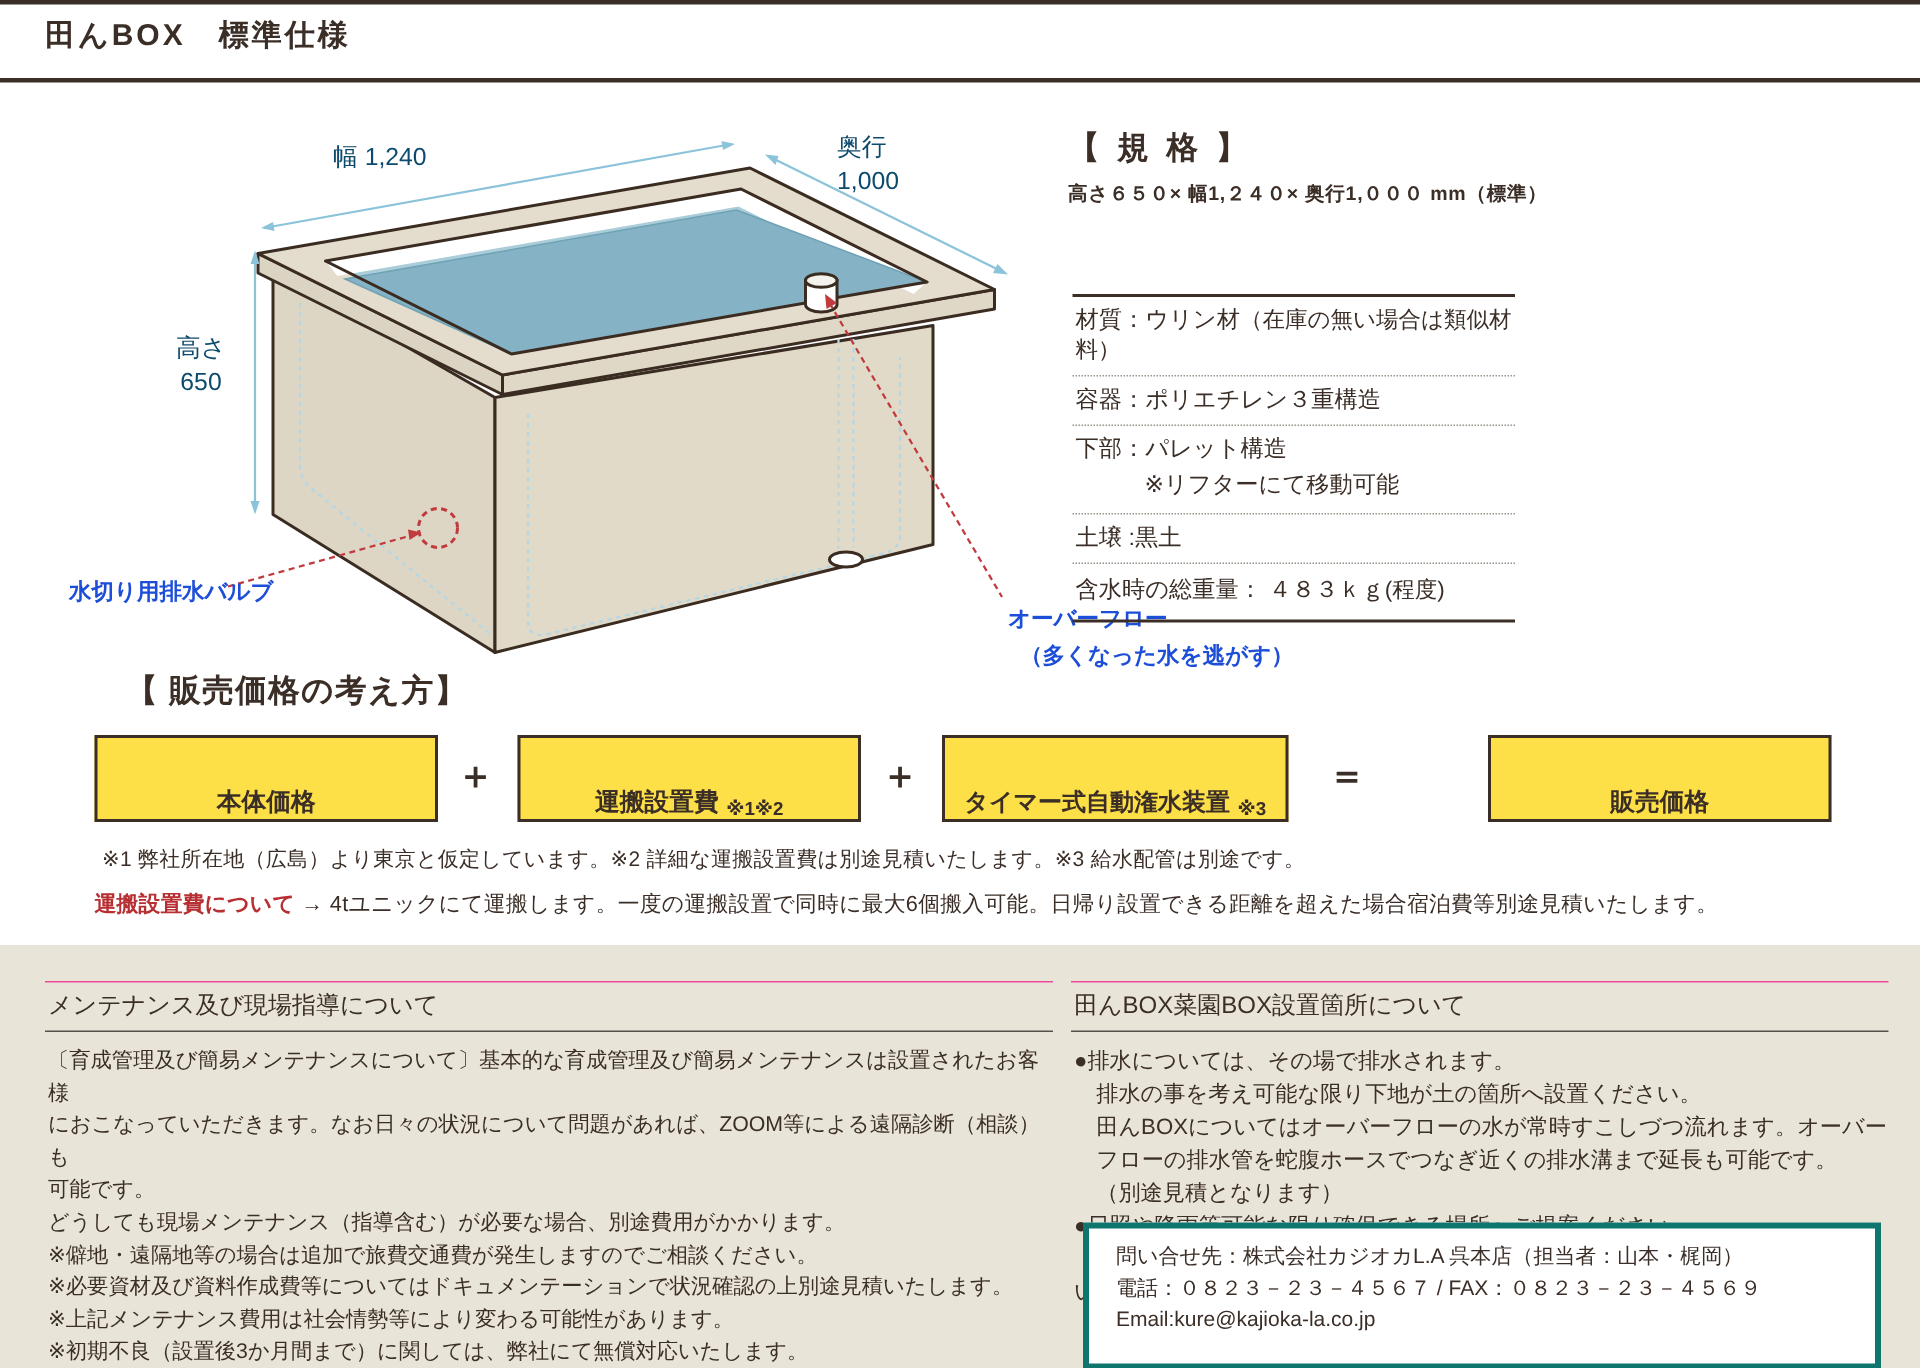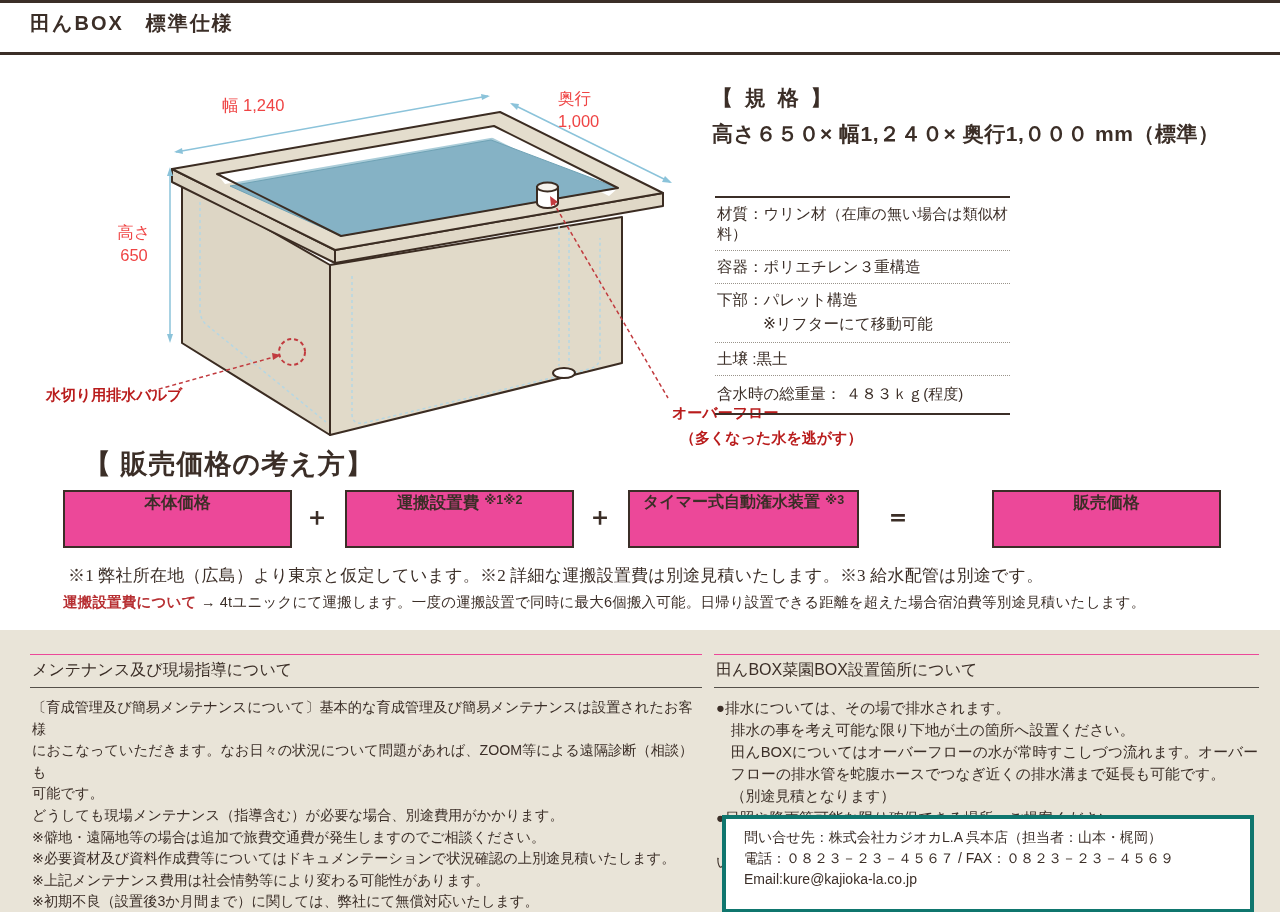--- a/index.html
+++ b/index.html
@@ -13,7 +13,7 @@
   .header-rule{top:52px;left:0;width:1280px;height:3px;background:#3b2e27;}
 
   
-  .dim-label{font-size:16.5px;color:#ef4444;white-space:pre-line;line-height:23px;}
+  .dim-label{font-size:16.5px;color:#0c4a6e;white-space:pre-line;line-height:23px;}
   .red-label{font-size:15px;font-weight:bold;color:#b91c1c;white-space:pre-line;line-height:22px;}
 
   

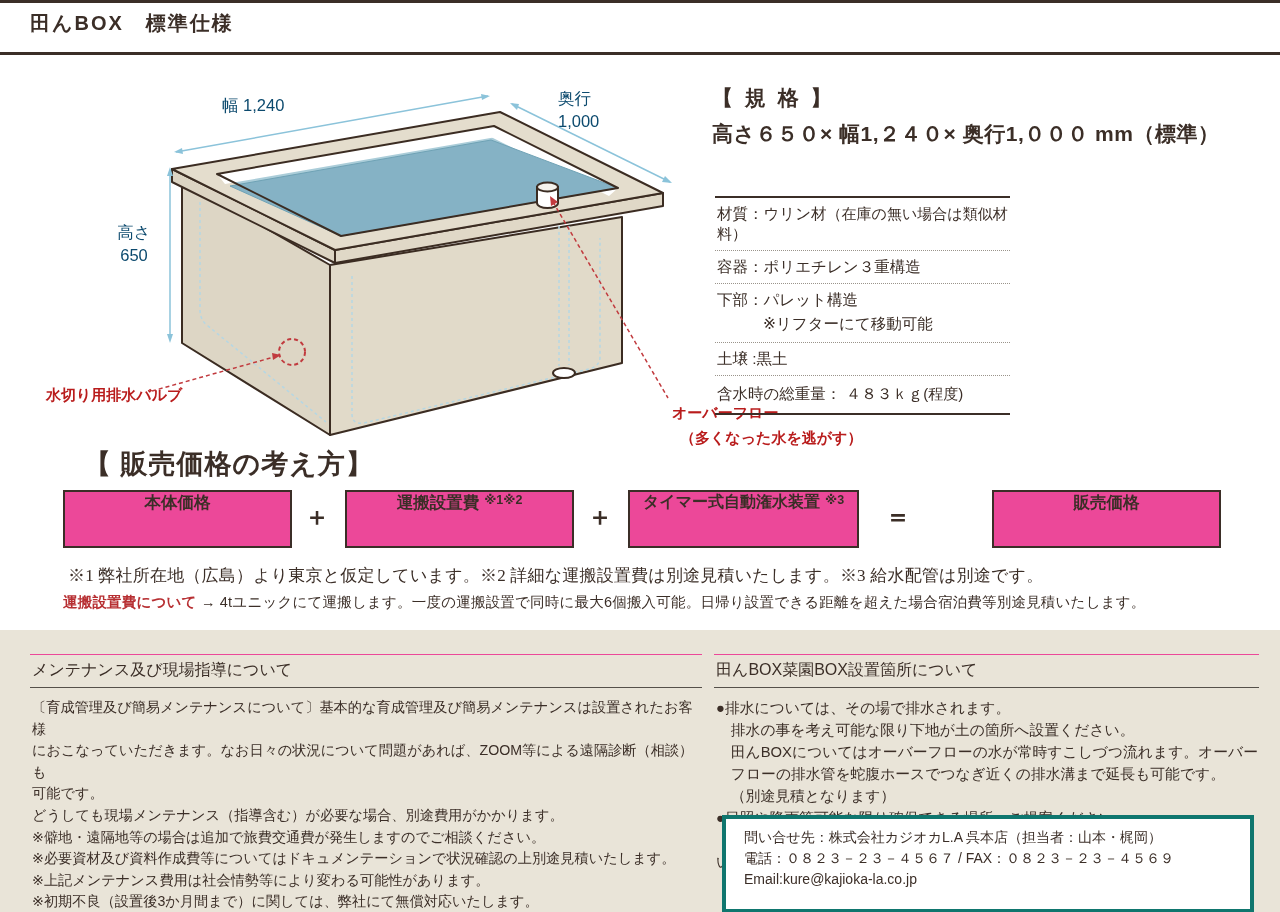--- a/index.html
+++ b/index.html
@@ -18,7 +18,7 @@
 
   
   .specs-title{left:712px;top:84px;font-size:21px;font-weight:bold;letter-spacing:3px;}
-  .specs-dims{left:712px;top:120px;font-size:21px;font-weight:bold;letter-spacing:0.5px;}
+  .specs-dims{left:712px;top:120px;font-size:13px;font-weight:bold;letter-spacing:0.5px;}
   .spec-table{left:715px;top:196px;width:295px;border-top:2px solid #3b2e27;font-size:15.5px;}
   .spec-row{border-bottom:1px dotted #9a948b;padding:6px 2px 6px 2px;line-height:20px;}
   .spec-row.last{border-bottom:2px solid #3b2e27;padding:8px 2px 9px 2px;}

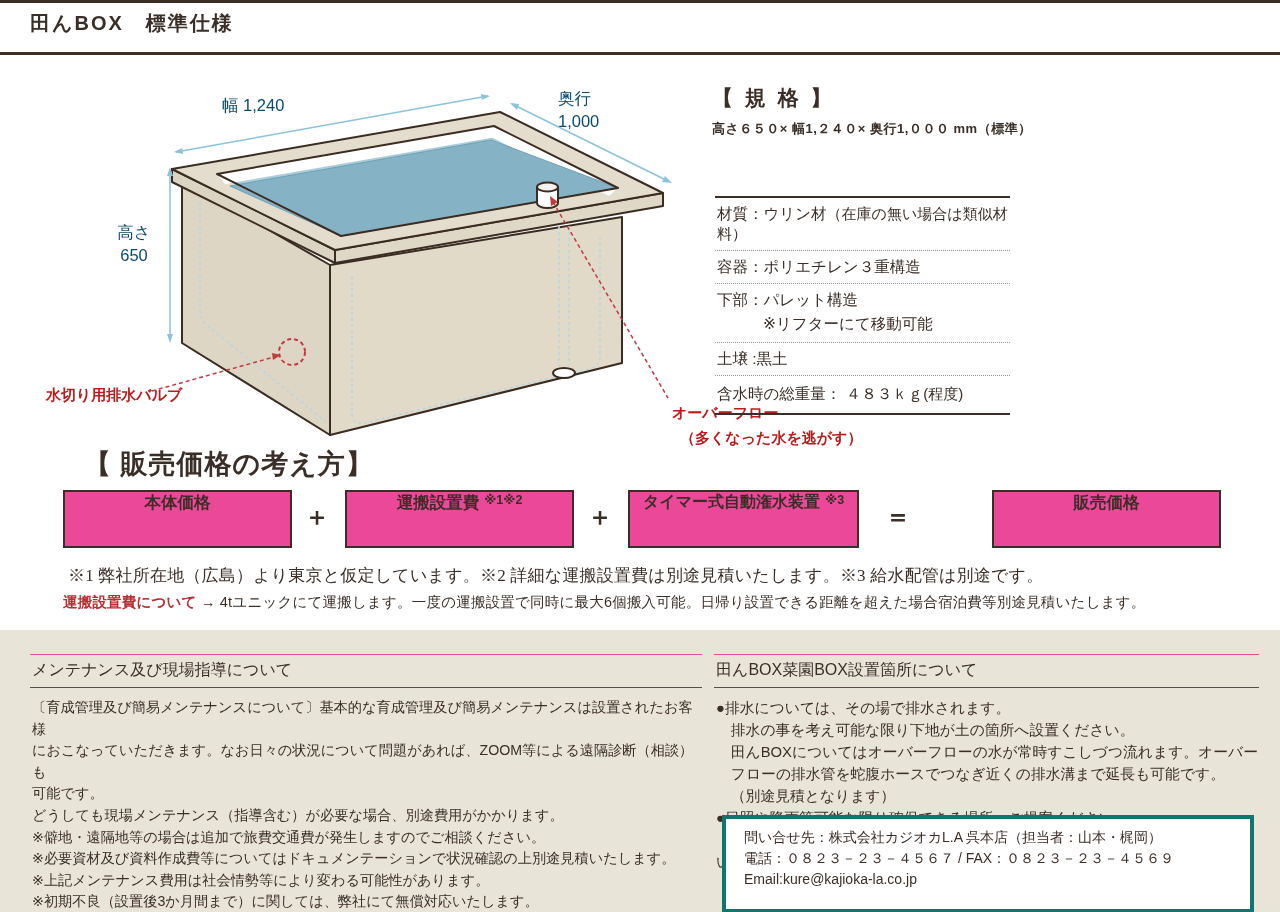--- a/index.html
+++ b/index.html
@@ -14,7 +14,7 @@
 
   
   .dim-label{font-size:16.5px;color:#0c4a6e;white-space:pre-line;line-height:23px;}
-  .red-label{font-size:15px;font-weight:bold;color:#b91c1c;white-space:pre-line;line-height:22px;}
+  .red-label{font-size:15px;font-weight:bold;color:#1d4ed8;white-space:pre-line;line-height:22px;}
 
   
   .specs-title{left:712px;top:84px;font-size:21px;font-weight:bold;letter-spacing:3px;}

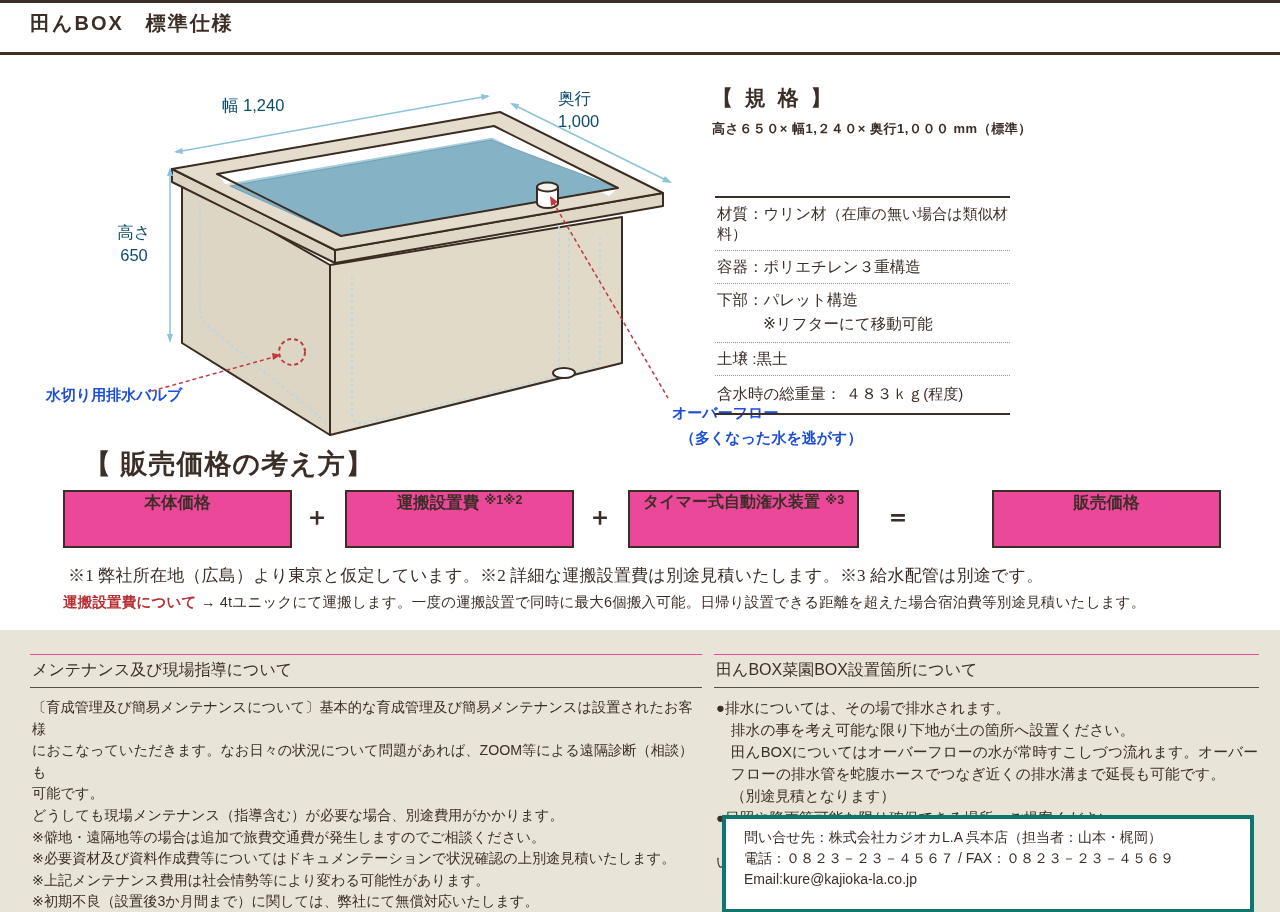--- a/index.html
+++ b/index.html
@@ -26,7 +26,7 @@
   .spec-sub{padding:4px 0 2px 46px;}
 
   
-  .price-title{left:84px;top:446px;font-size:27px;font-weight:bold;letter-spacing:1px;}
+  .price-title{left:84px;top:446px;font-size:21px;font-weight:bold;letter-spacing:1px;}
   .price-box{
     top:490px;height:54px;background:#ec4899;border:2px solid #3b2e27;
     display:flex;align-items:flex-start;justify-content:center;font-weight:bold;font-size:16.5px;

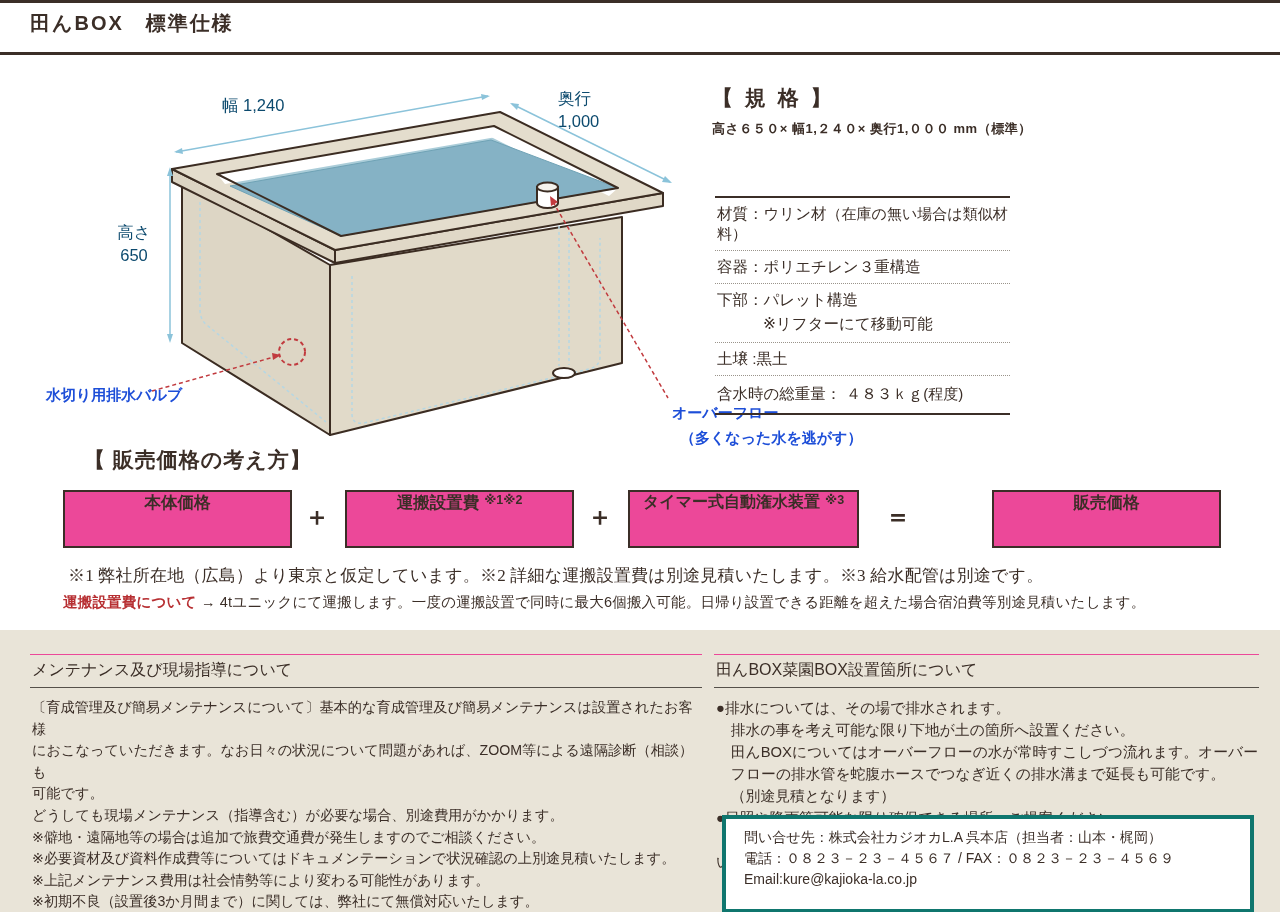--- a/index.html
+++ b/index.html
@@ -28,8 +28,8 @@
   
   .price-title{left:84px;top:446px;font-size:21px;font-weight:bold;letter-spacing:1px;}
   .price-box{
-    top:490px;height:54px;background:#ec4899;border:2px solid #3b2e27;
-    display:flex;align-items:flex-start;justify-content:center;font-weight:bold;font-size:16.5px;
+    top:490px;height:54px;background:#fde047;border:2px solid #3b2e27;
+    display:flex;align-items:flex-end;justify-content:center;font-weight:bold;font-size:16.5px;
   }
   .price-box .pnote{font-size:12.5px;font-weight:bold;margin-left:5px;}
   .op{top:500px;width:30px;text-align:center;font-size:25px;font-weight:bold;}

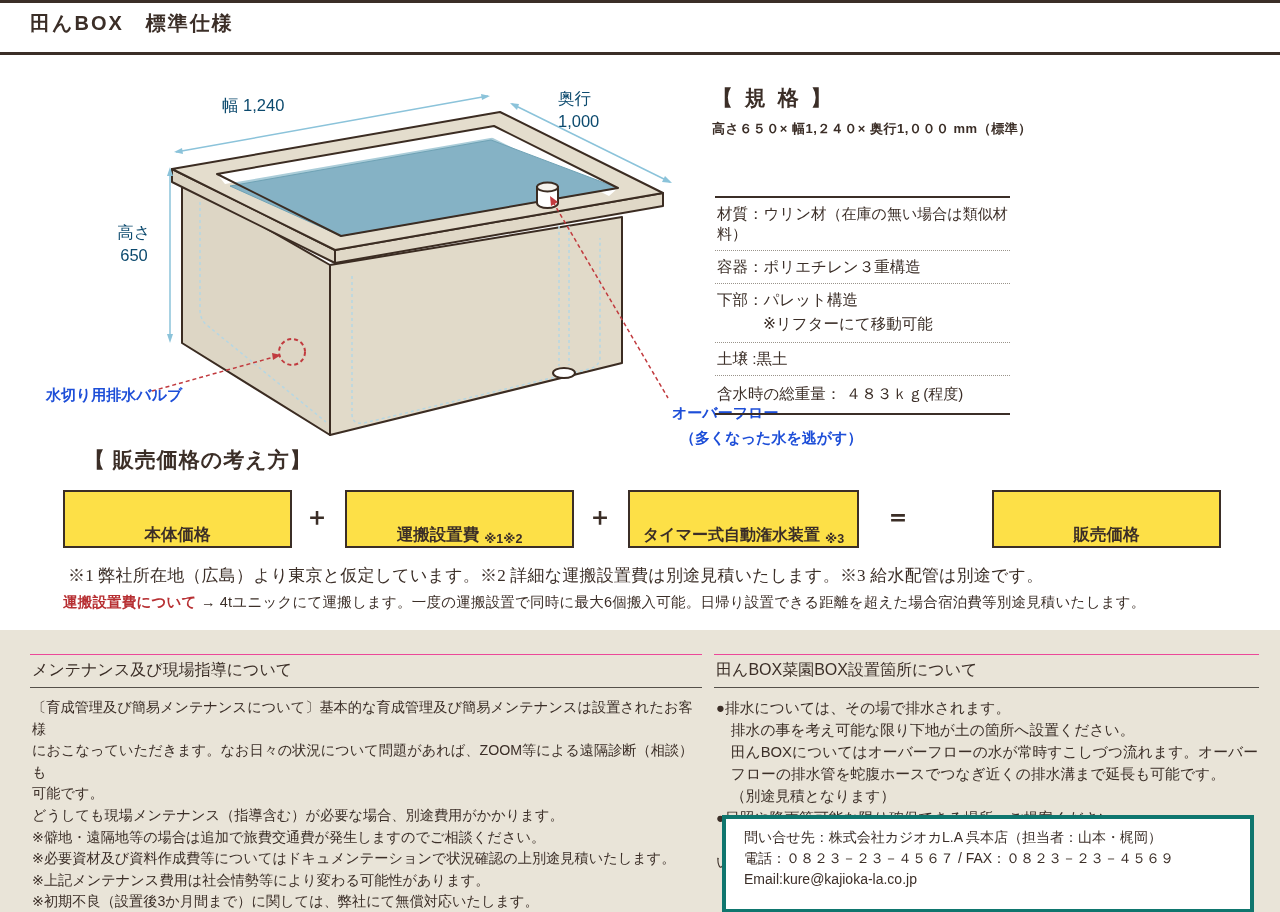--- a/index.html
+++ b/index.html
@@ -33,7 +33,7 @@
   }
   .price-box .pnote{font-size:12.5px;font-weight:bold;margin-left:5px;}
   .op{top:500px;width:30px;text-align:center;font-size:25px;font-weight:bold;}
-  .price-note1{left:68px;top:564px;font-size:17px;letter-spacing:0.2px;font-family:Liberation Serif, serif;}
+  .price-note1{left:68px;top:564px;font-size:14px;letter-spacing:0.2px;}
   .price-note2{left:63px;top:593px;font-size:14.5px;letter-spacing:0.2px;}
   .price-note2 .red{color:#b72f32;font-weight:bold;}
 

